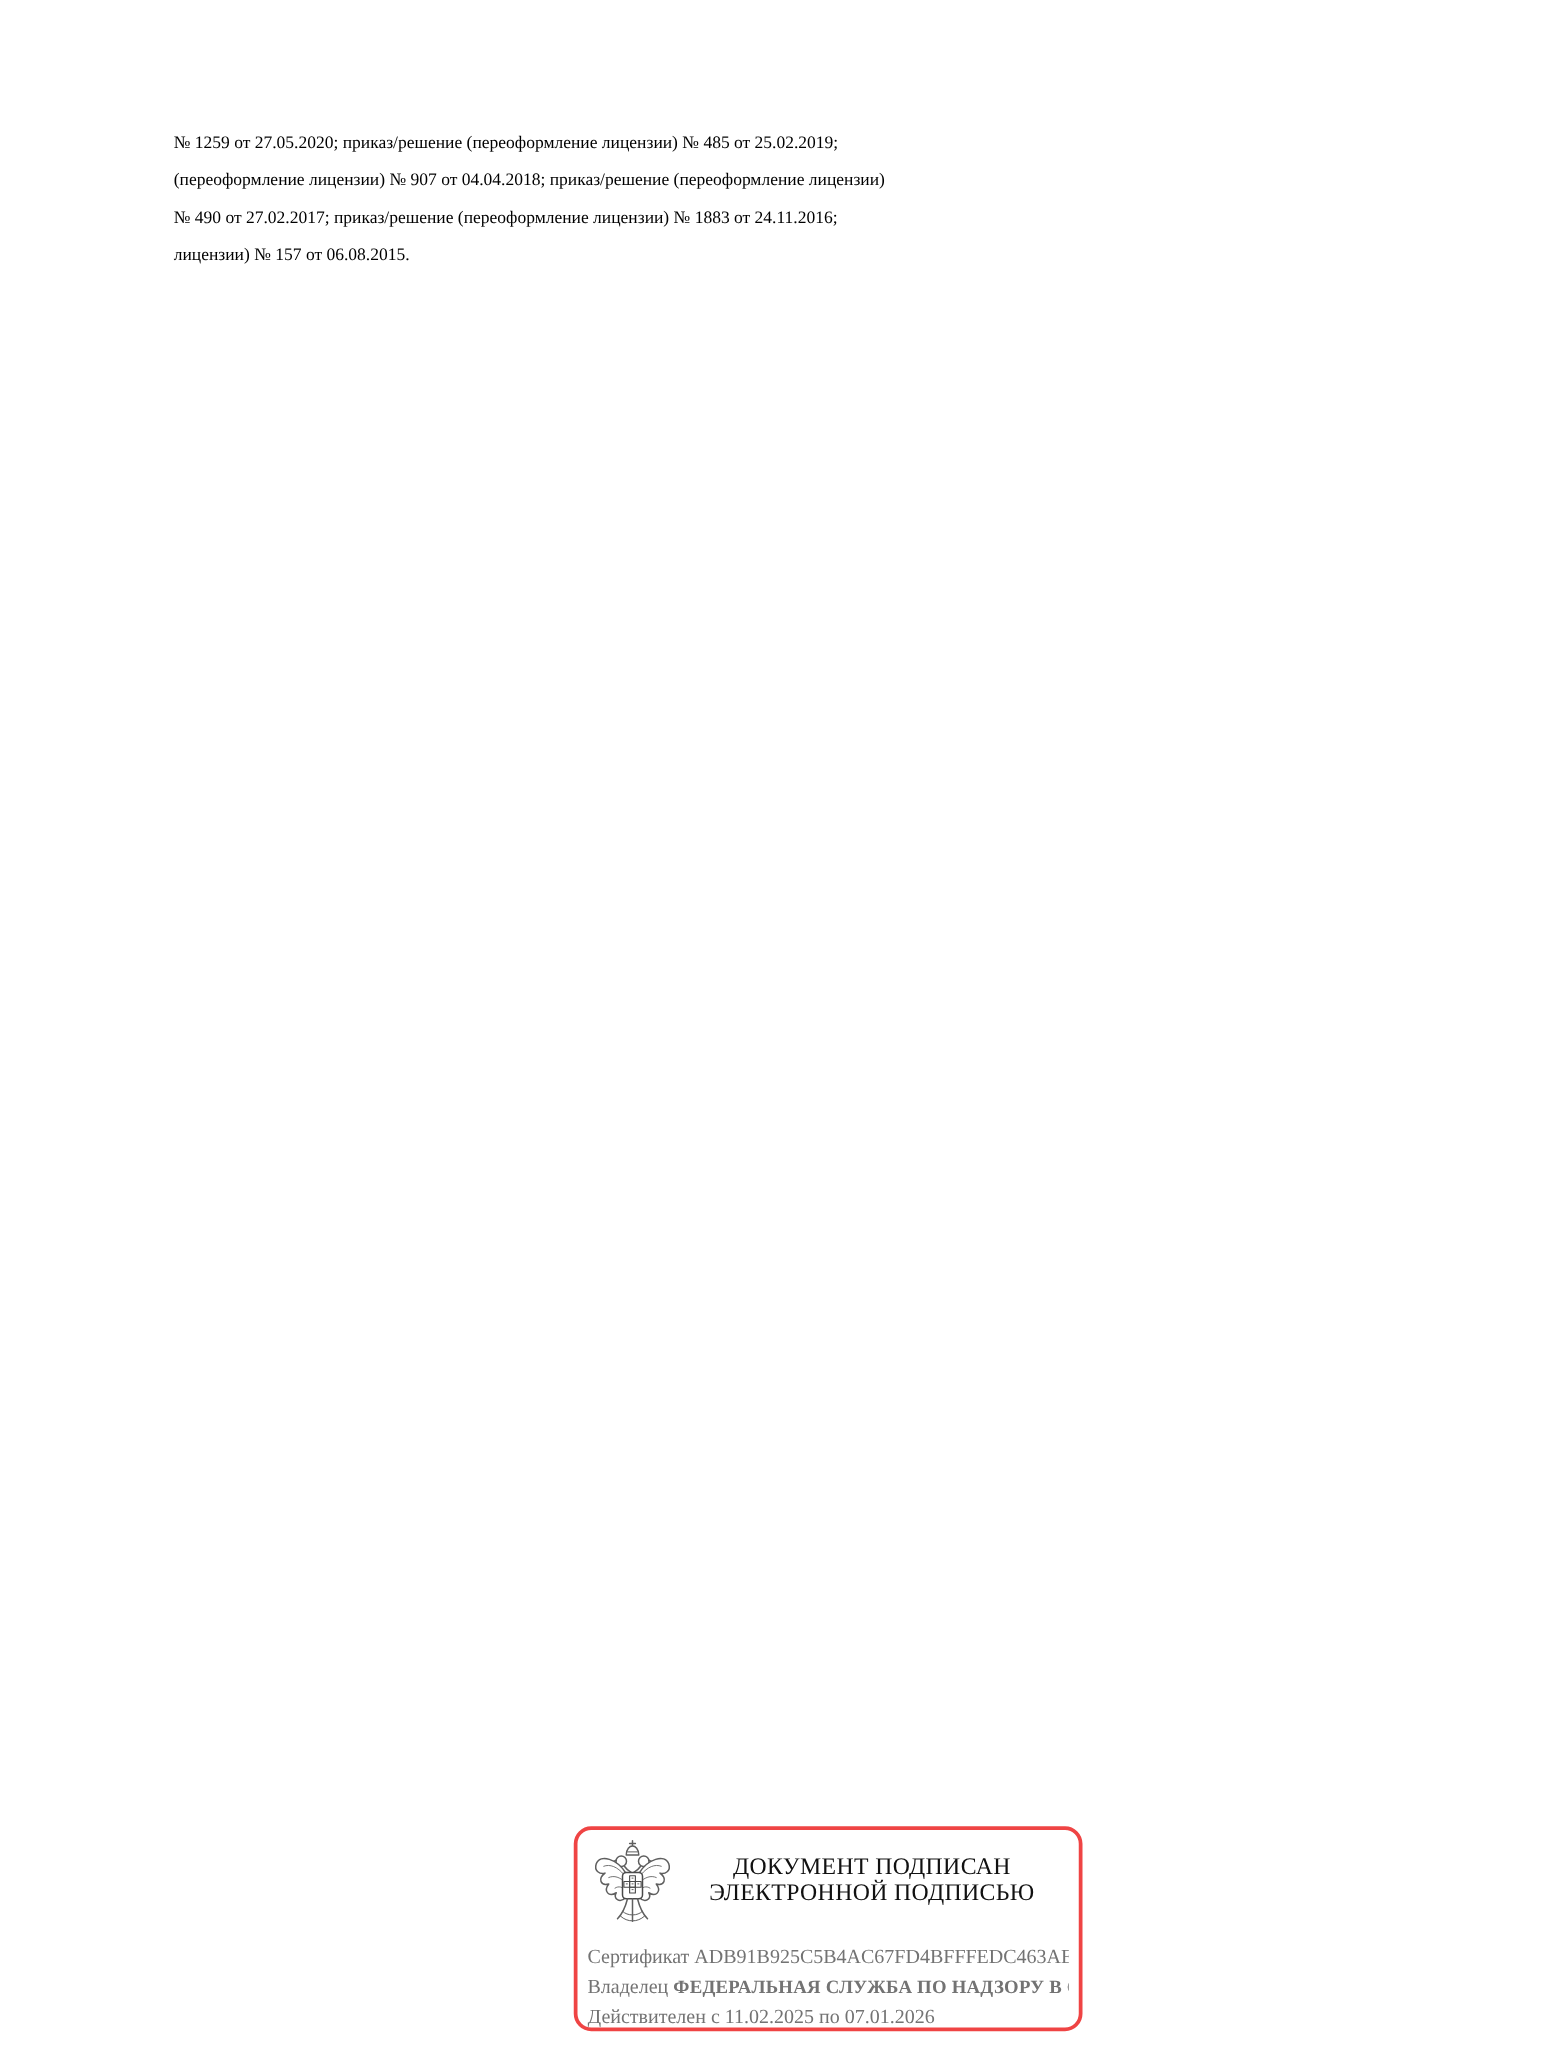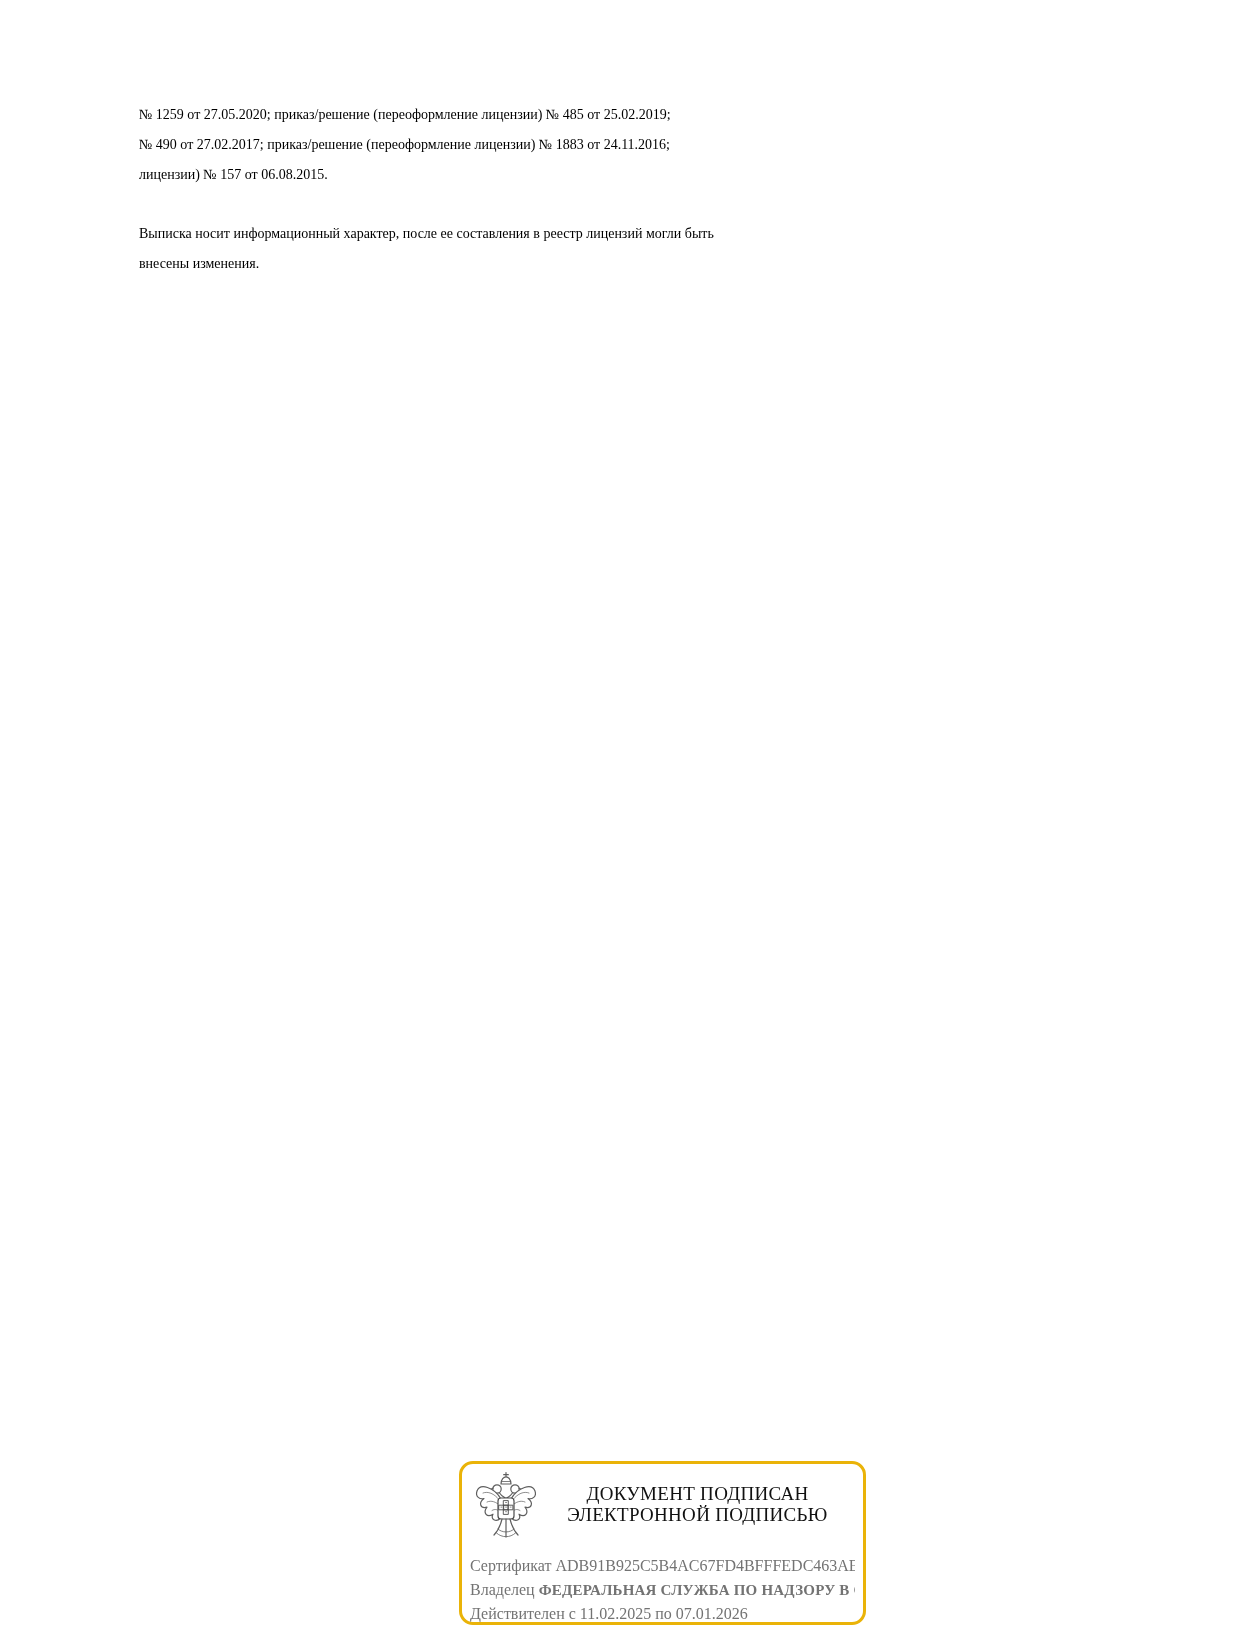--- a/index.html
+++ b/index.html
@@ -90,6 +90,7 @@
   <div class="doc-text">
     <div class="para">
       <div class="line">№ 1259 от 27.05.2020; приказ/решение (переоформление лицензии) № 485 от 25.02.2019;</div>
+      <div class="line">(переоформление лицензии) № 907 от 04.04.2018; приказ/решение (переоформление лицензии)</div>
       <div class="line">№ 490 от 27.02.2017; приказ/решение (переоформление лицензии) № 1883 от 24.11.2016;</div>
       <div class="line">лицензии) № 157 от 06.08.2015.</div>
     </div>

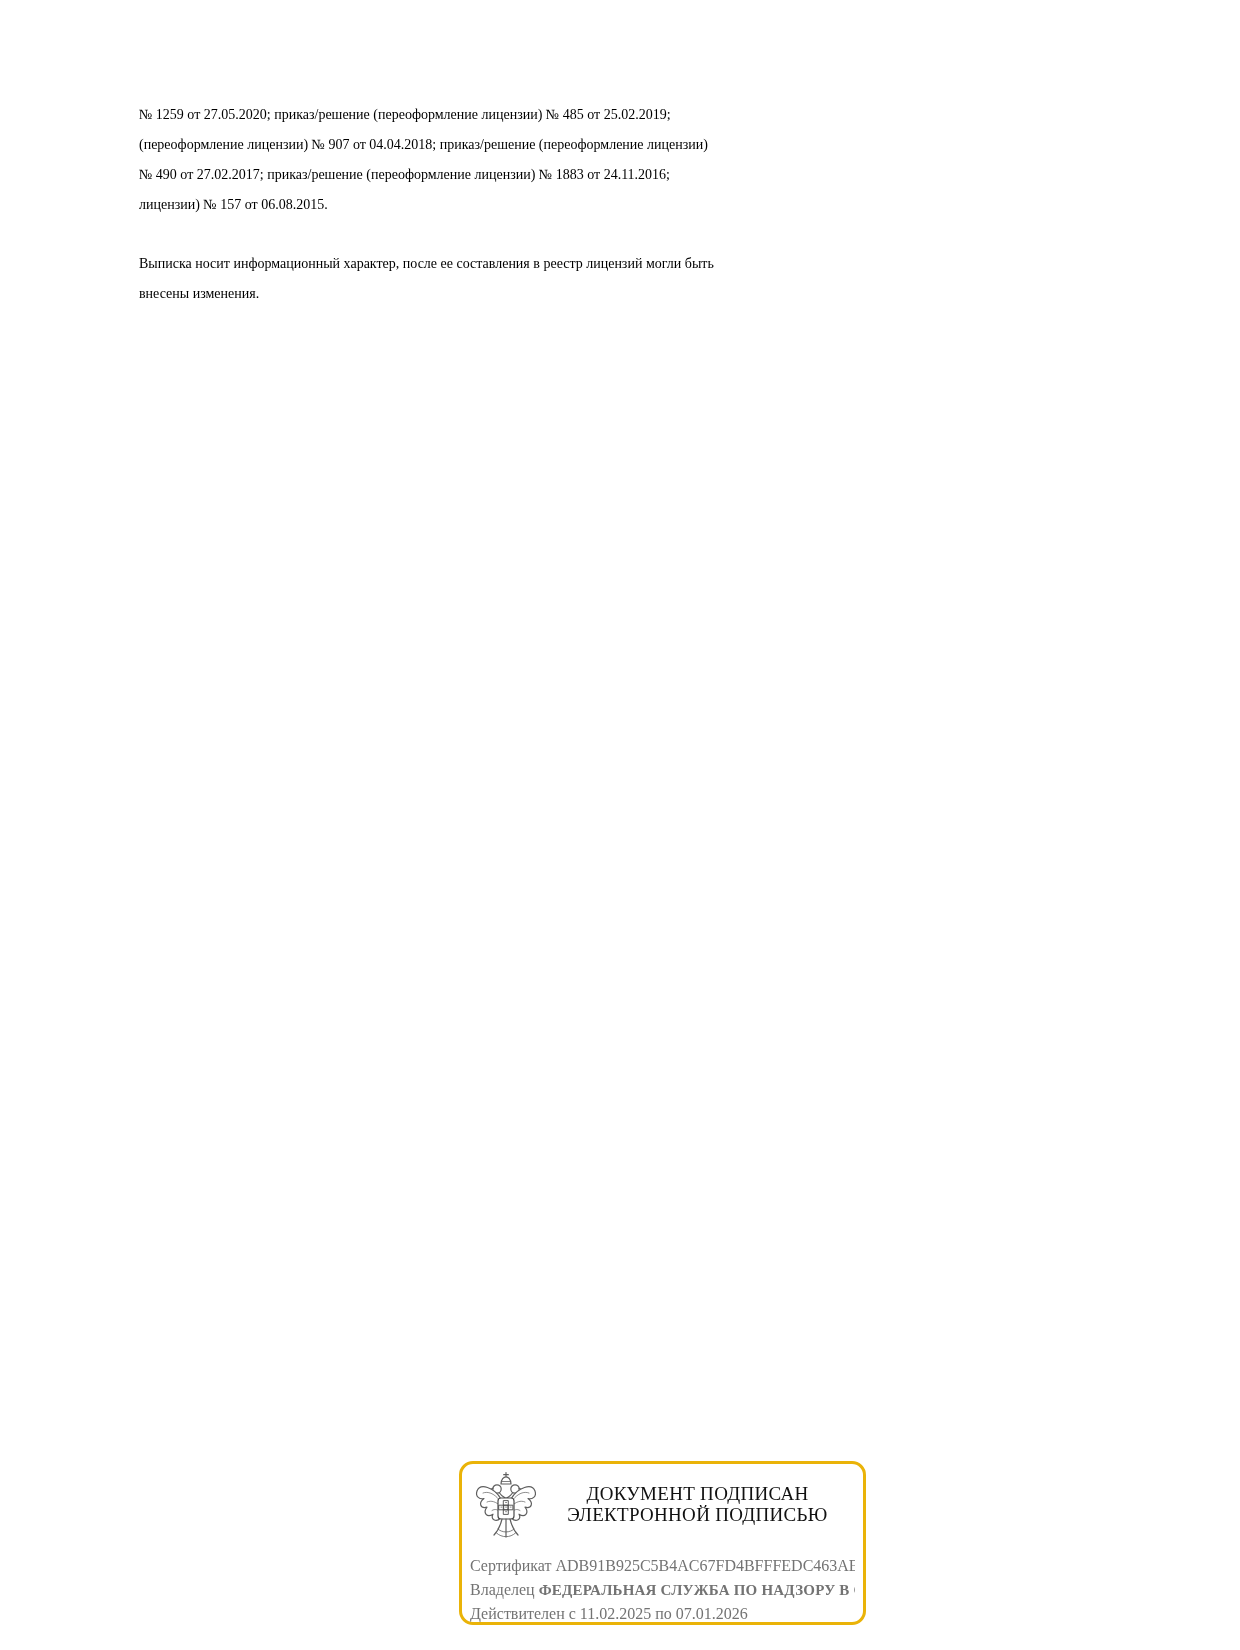--- a/index.html
+++ b/index.html
@@ -94,10 +94,6 @@
       <div class="line">№ 490 от 27.02.2017; приказ/решение (переоформление лицензии) № 1883 от 24.11.2016;</div>
       <div class="line">лицензии) № 157 от 06.08.2015.</div>
     </div>
-    <div class="para para-note">
-      <div class="line">Выписка носит информационный характер, после ее составления в реестр лицензий могли быть</div>
-      <div class="line">внесены изменения.</div>
-    </div>
   </div>
 
   <div class="stamp">

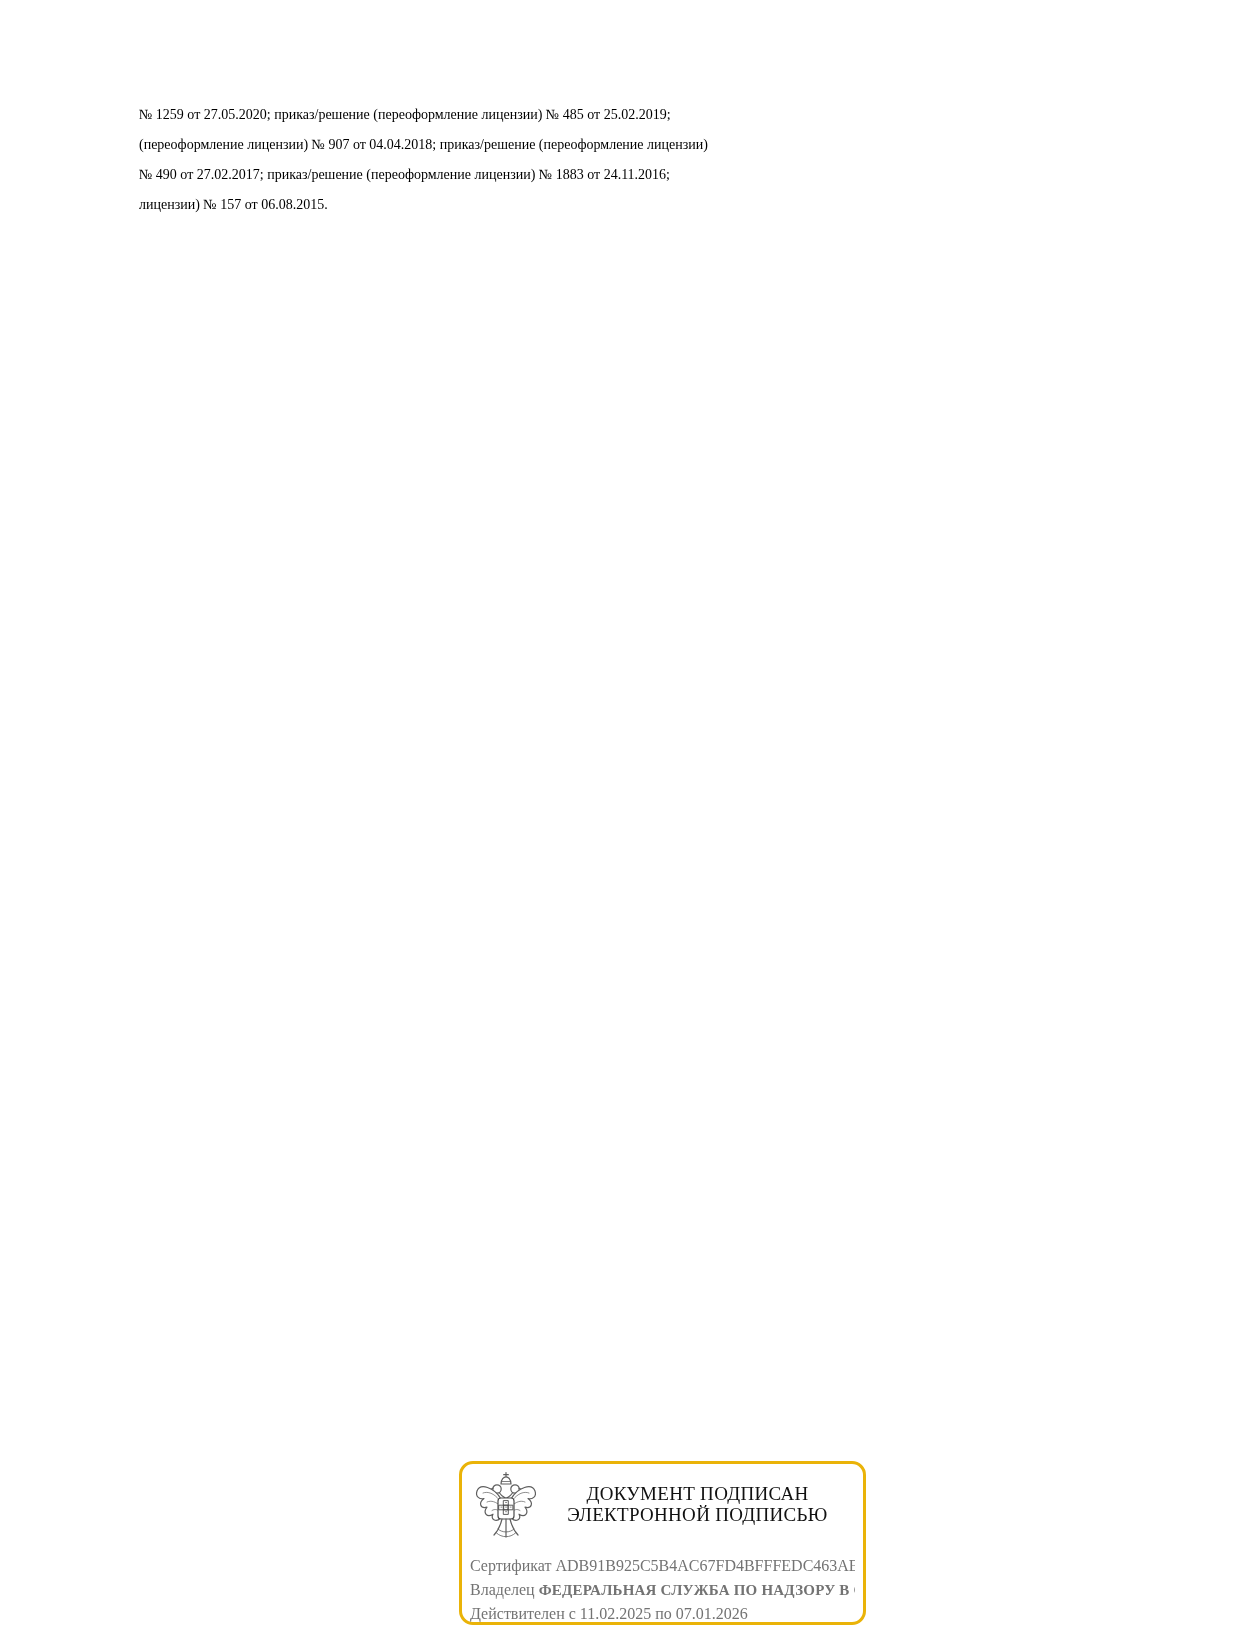--- a/index.html
+++ b/index.html
@@ -40,7 +40,7 @@
     width: 407px;
     height: 164px;
     box-sizing: border-box;
-    border: 3px solid #eab308;
+    border: 3px solid #ef4444;
     border-radius: 14px;
     background: #ffffff;
     overflow: hidden;

